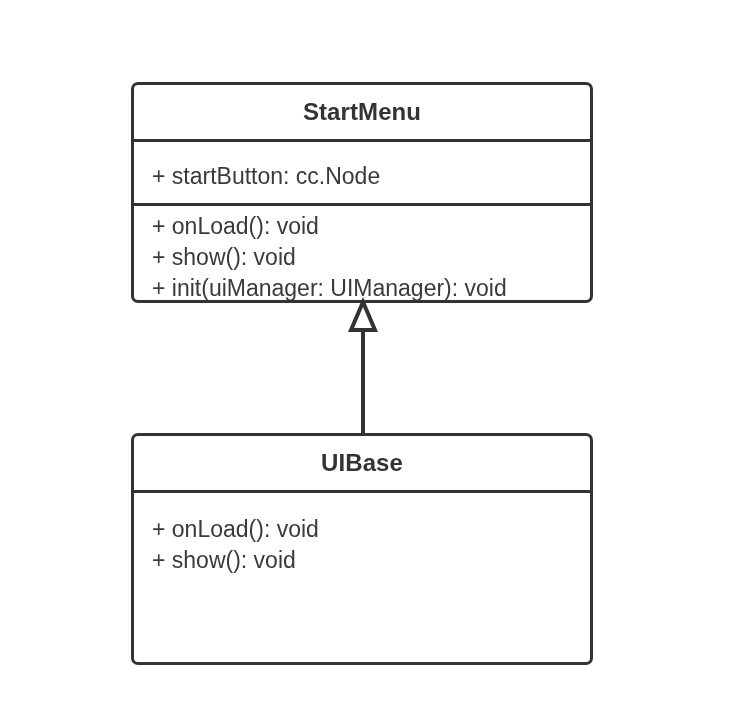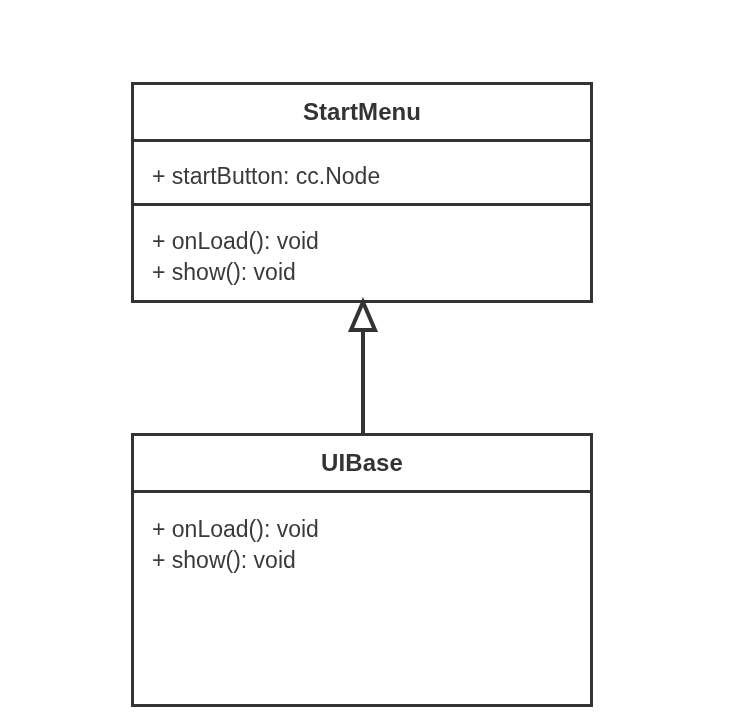--- a/index.html
+++ b/index.html
@@ -30,7 +30,7 @@
     box-sizing: border-box;
     background: #ffffff;
     border: 3px solid #333333;
-    border-radius: 0;
+    border-radius: 7px;
     overflow: hidden;
   }
 

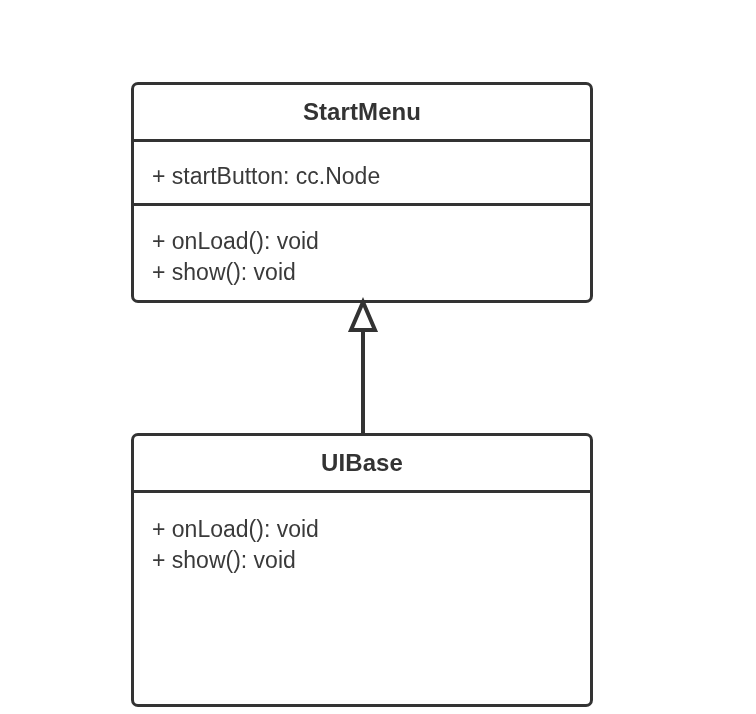--- a/index.html
+++ b/index.html
@@ -112,6 +112,7 @@
     <div class="class-section methods">
       <div class="member-row">+ onLoad(): void</div>
       <div class="member-row">+ show(): void</div>
+      <div class="member-row">+ init(uiManager: UIManager): void</div>
     </div>
   </div>
 

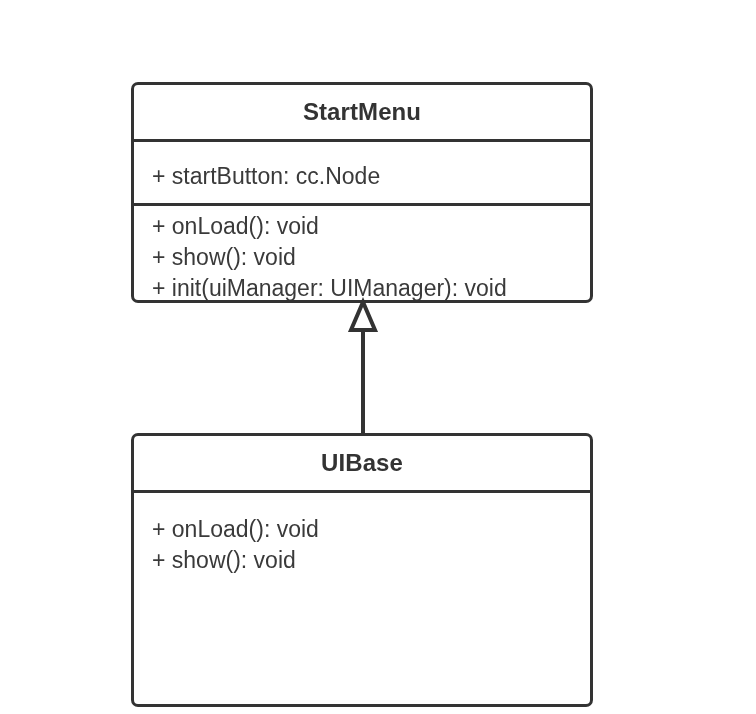--- a/index.html
+++ b/index.html
@@ -81,7 +81,7 @@
     left: 131px;
     top: 433px;
     width: 462px;
-    height: 274px;
+    height: 232px;
   }
   #class-uibase .class-title { height: 57px; }
   #class-uibase .attrs { height: 60px; }

